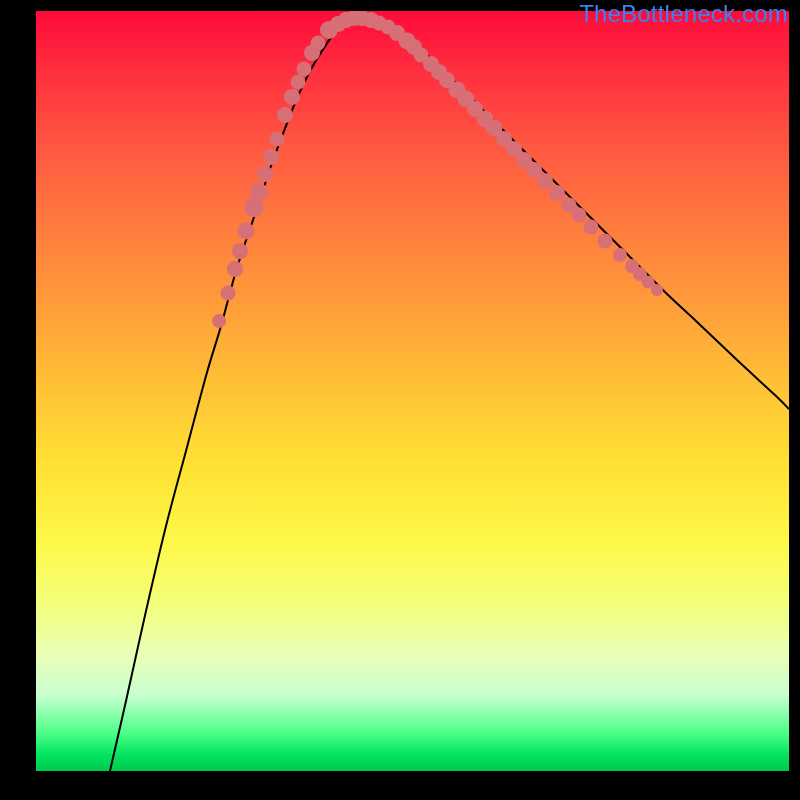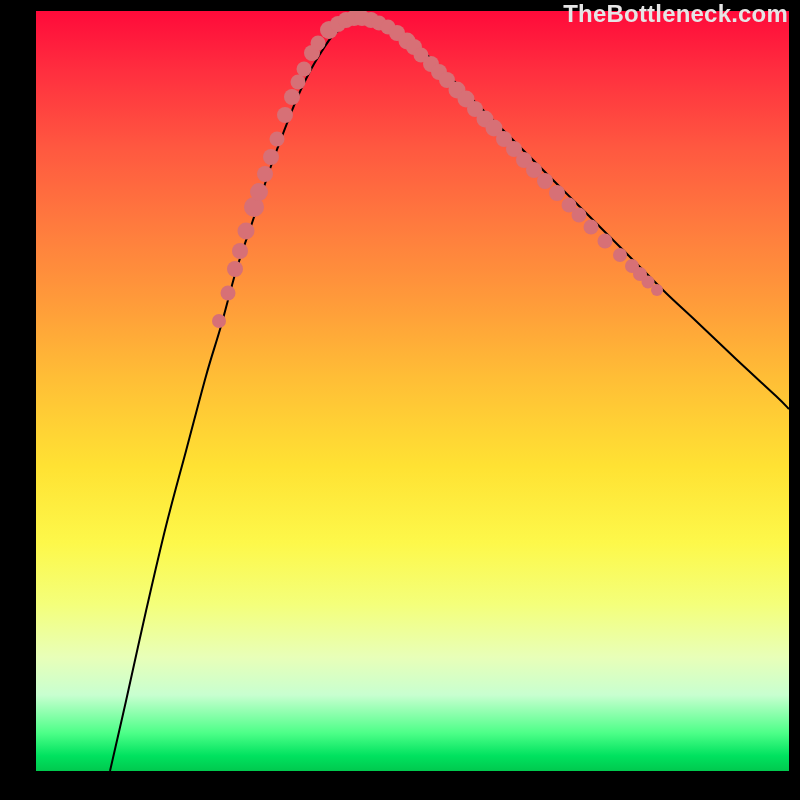--- a/index.html
+++ b/index.html
@@ -40,8 +40,8 @@
     right: 12px;
     font-family: Arial, Helvetica, sans-serif;
     font-size: 24px;
-    font-weight: 700;
-    color: #e5e5e5;
+    font-weight: 400;
+    color: #3b82f6;
     letter-spacing: 0.2px;
     user-select: none;
   }

